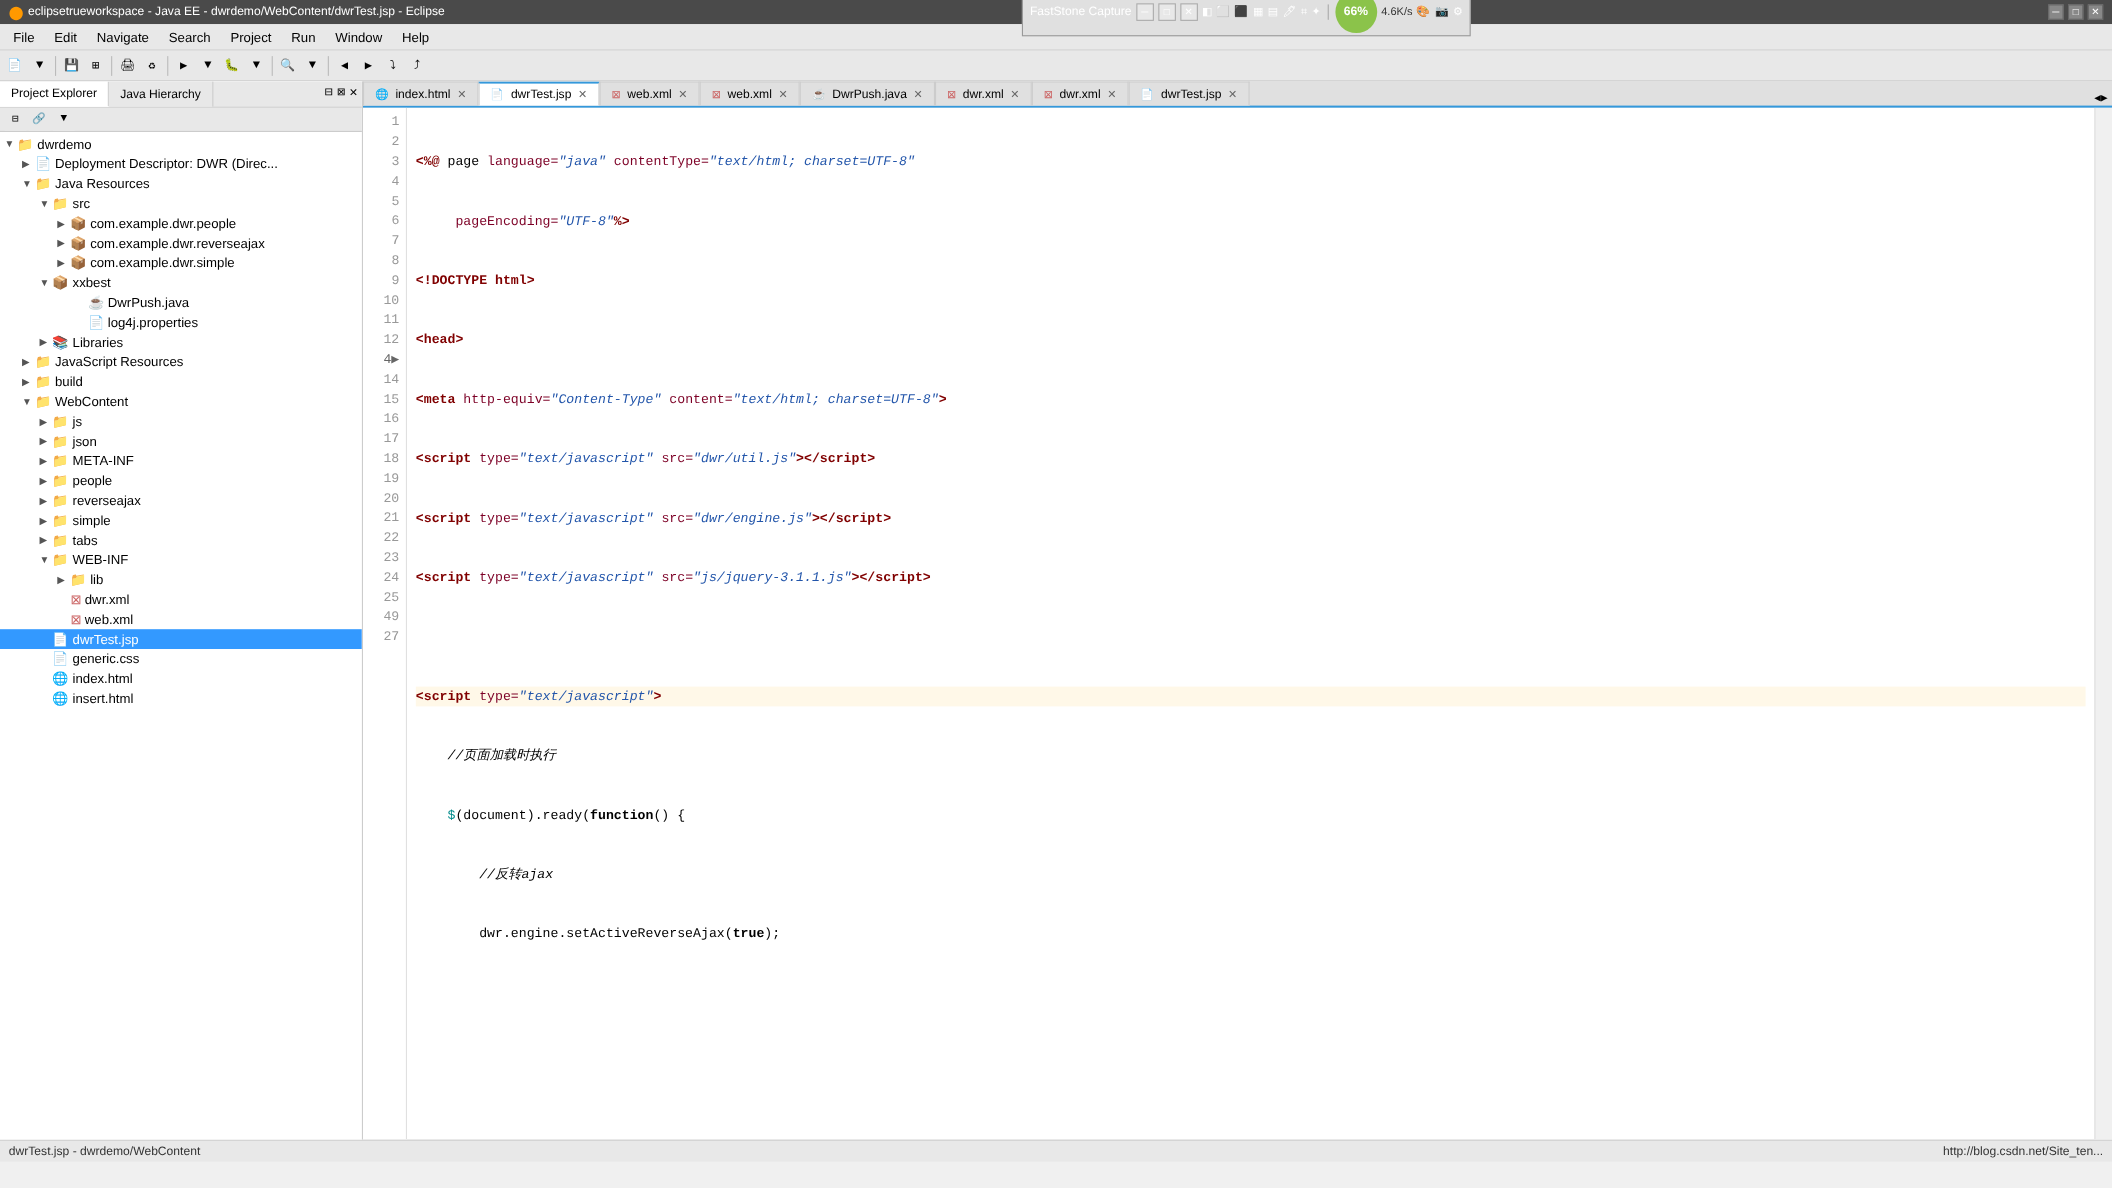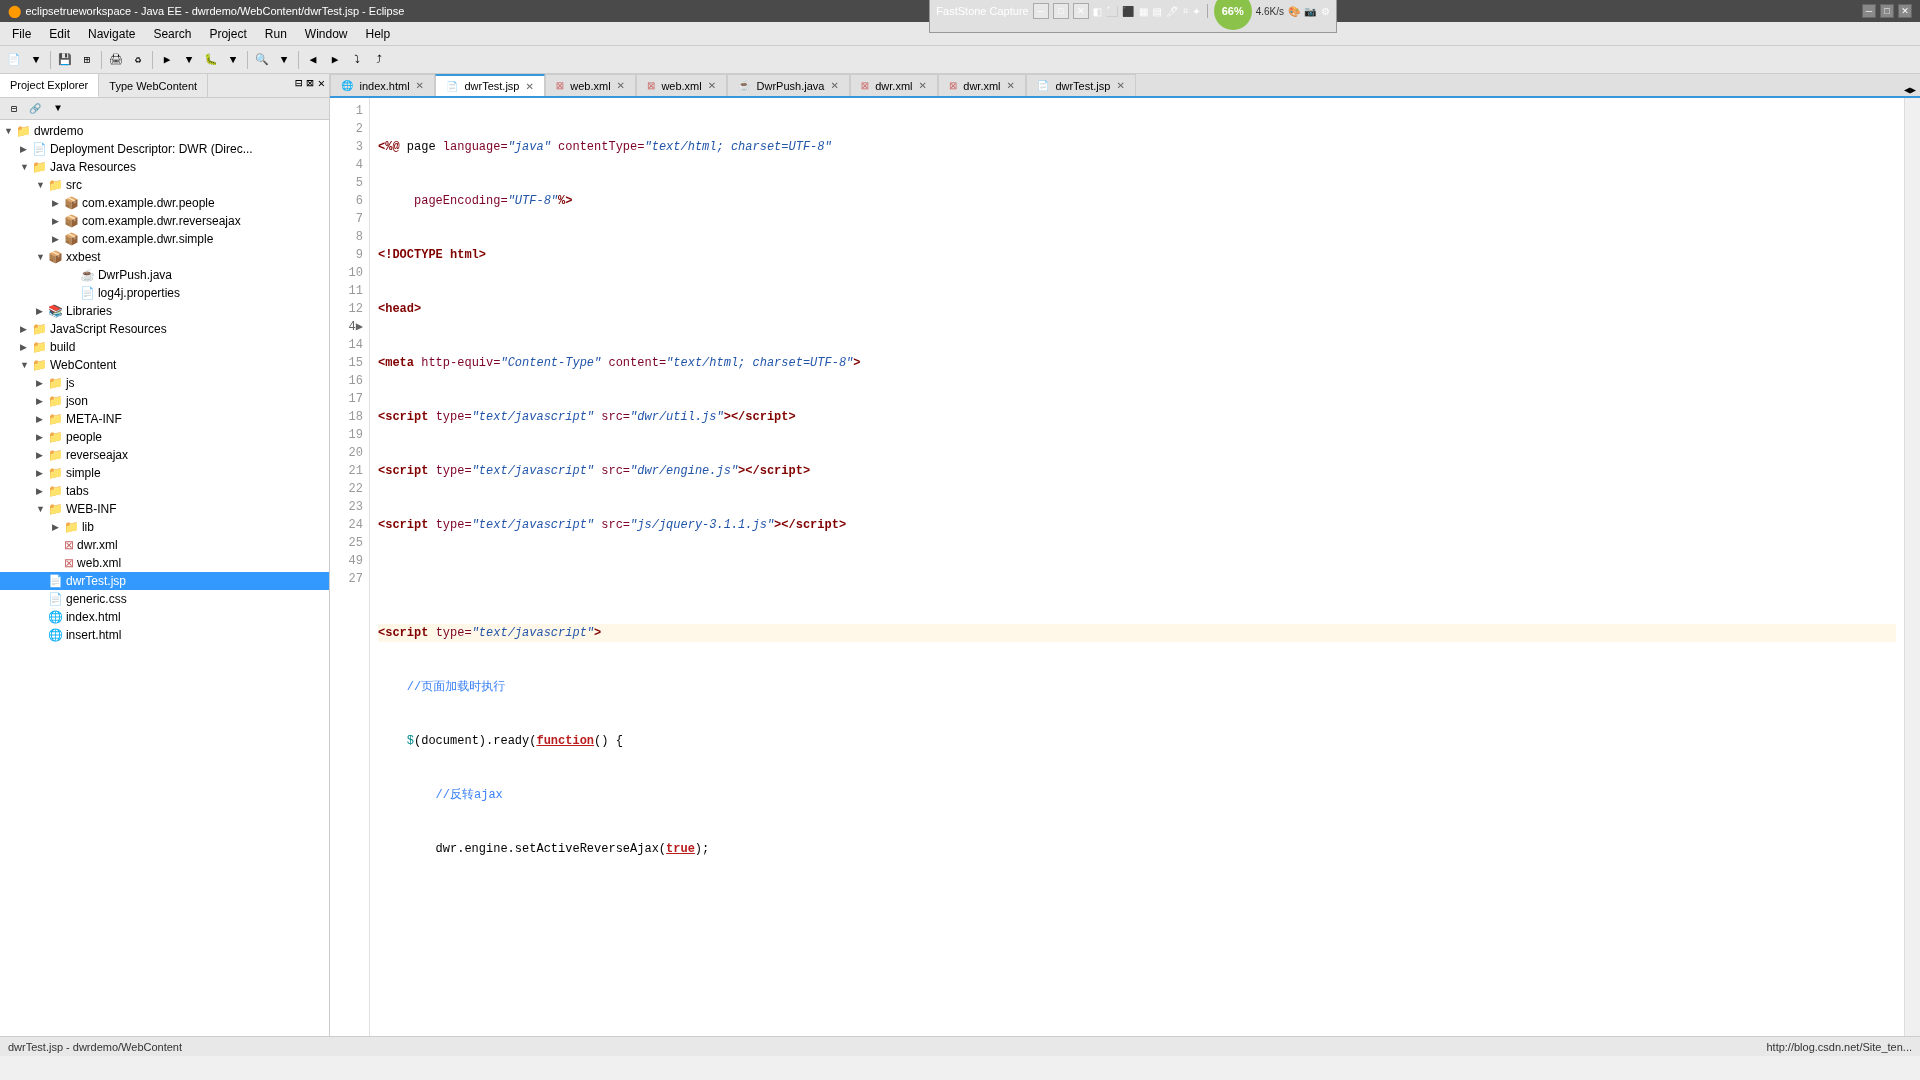--- a/index.html
+++ b/index.html
@@ -332,7 +332,7 @@
         <span>Project Explorer</span>
       </div>
       <div class="sidebar-tab">
-        <span>Type WebContent</span>
+        <span>Java Hierarchy</span>
       </div>
       <div style="flex:1"></div>
       <div class="sidebar-tab-icons">

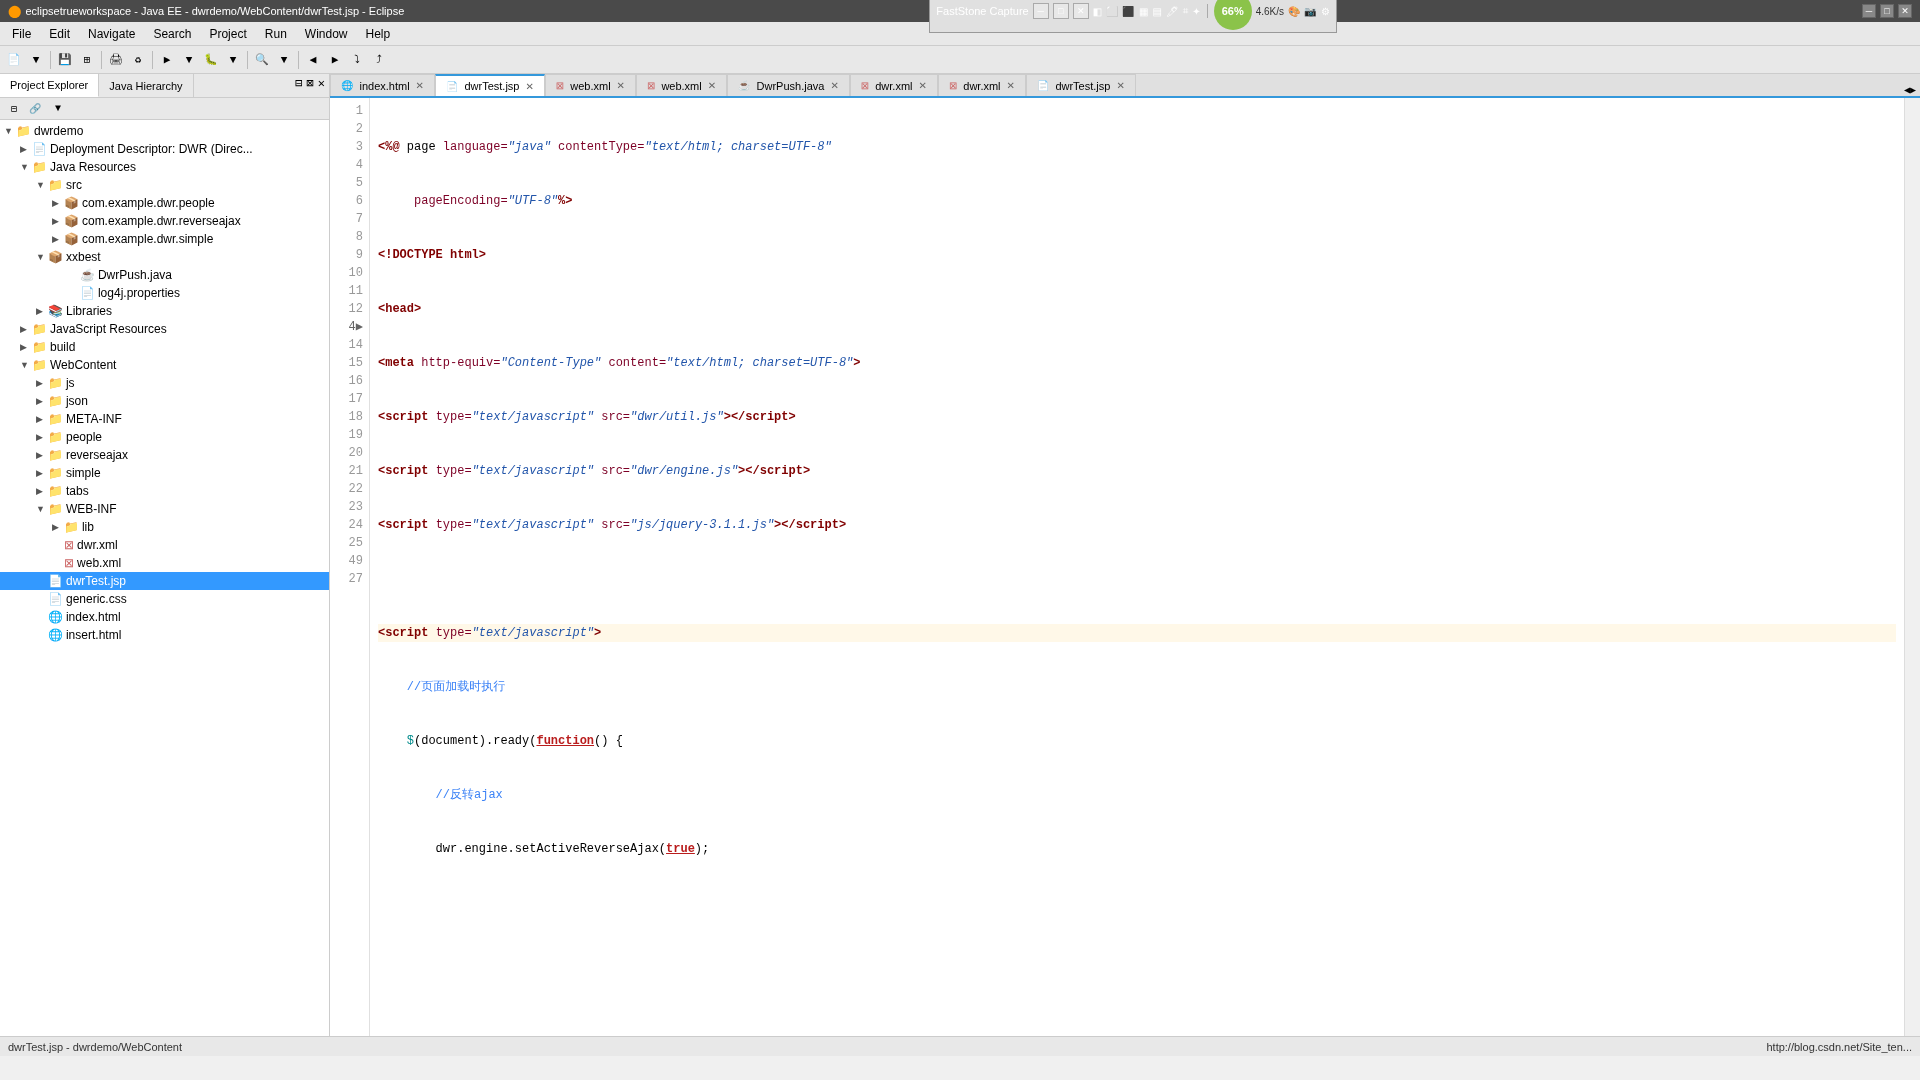--- a/index.html
+++ b/index.html
@@ -214,7 +214,7 @@
     .c-tag { color: #800000; font-weight: bold; }
     .c-attr { color: #7d0026; }
     .c-val { color: #2255aa; font-style: italic; }
-    .c-comment { color: #3b82f6; }
+    .c-comment { color: #000000; font-style: italic; }
     .c-kw { color: #b91c1c; font-weight: bold; text-decoration: underline; }
     .c-cn { color: #008b8b; }
     .code-line { height: 18px; line-height: 18px; display: block; }

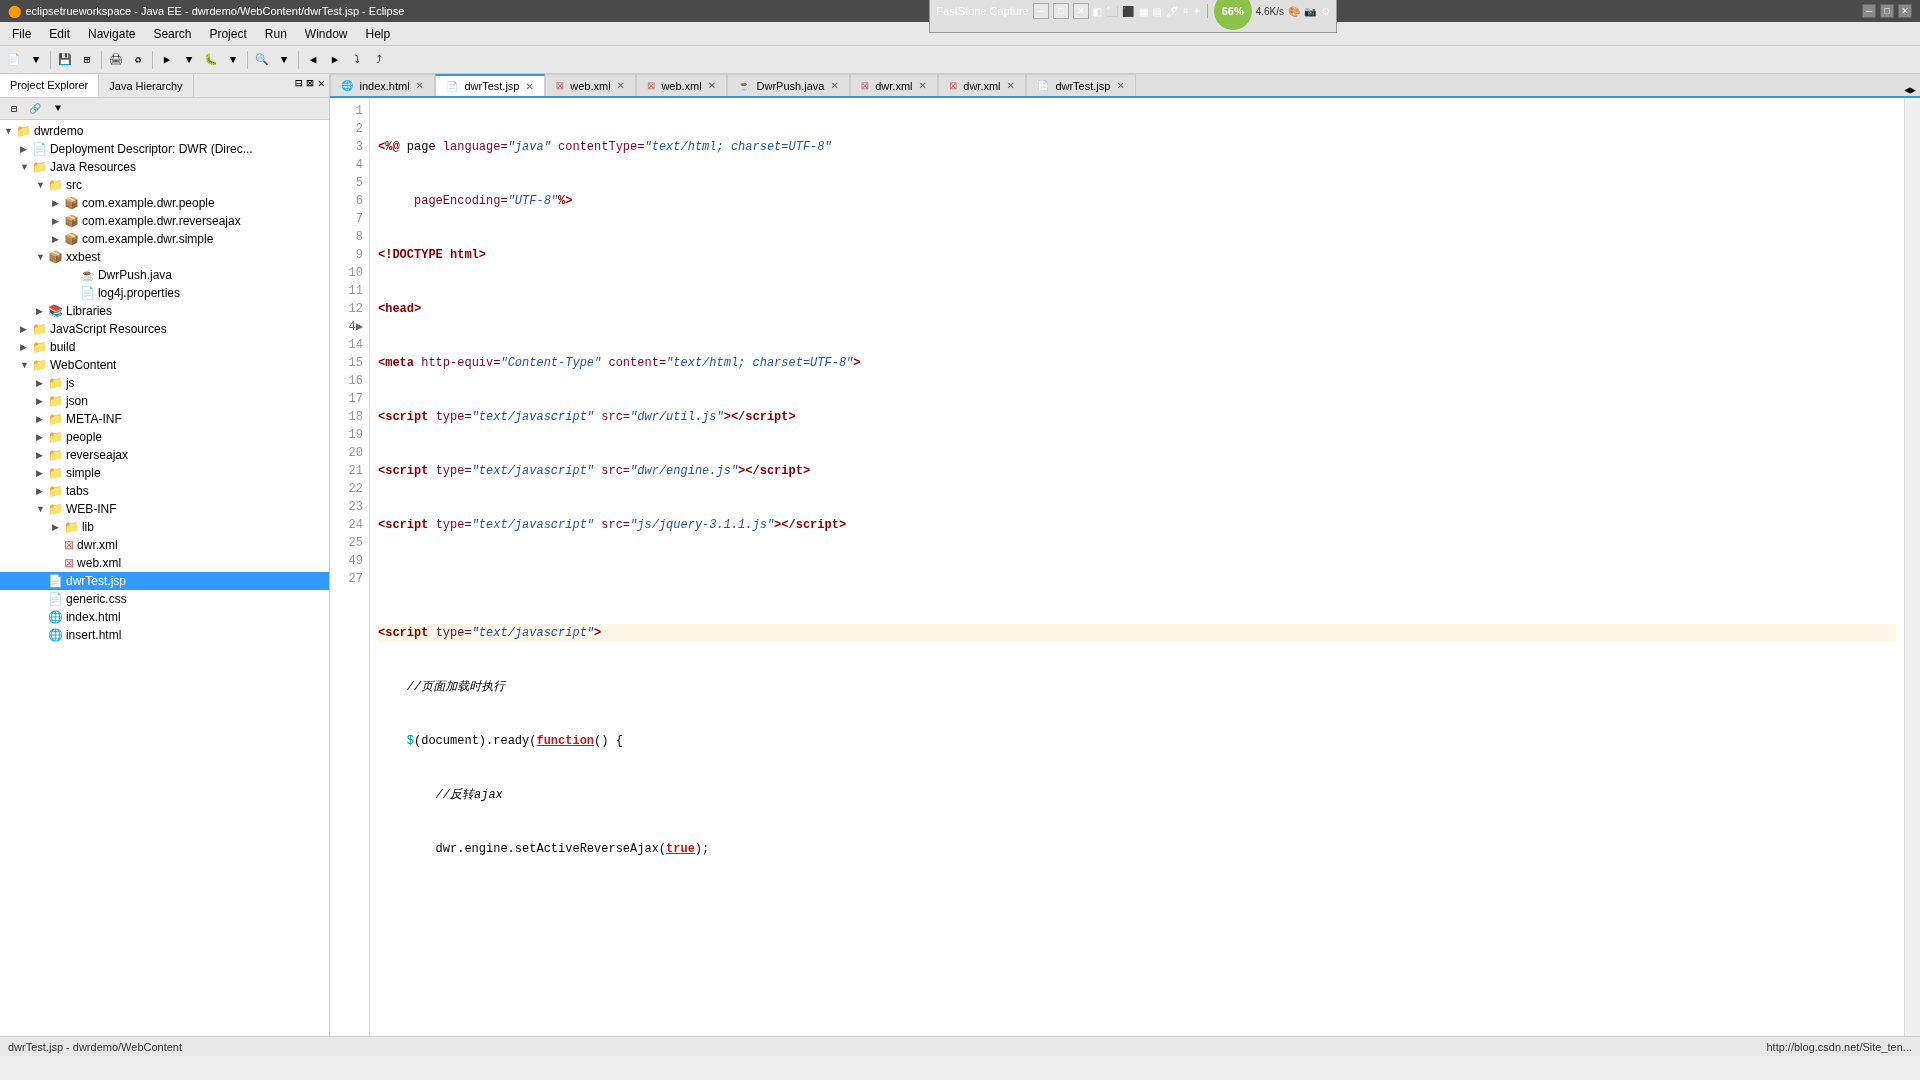--- a/index.html
+++ b/index.html
@@ -215,7 +215,7 @@
     .c-attr { color: #7d0026; }
     .c-val { color: #2255aa; font-style: italic; }
     .c-comment { color: #000000; font-style: italic; }
-    .c-kw { color: #b91c1c; font-weight: bold; text-decoration: underline; }
+    .c-kw { color: #000000; font-weight: bold; }
     .c-cn { color: #008b8b; }
     .code-line { height: 18px; line-height: 18px; display: block; }
 

